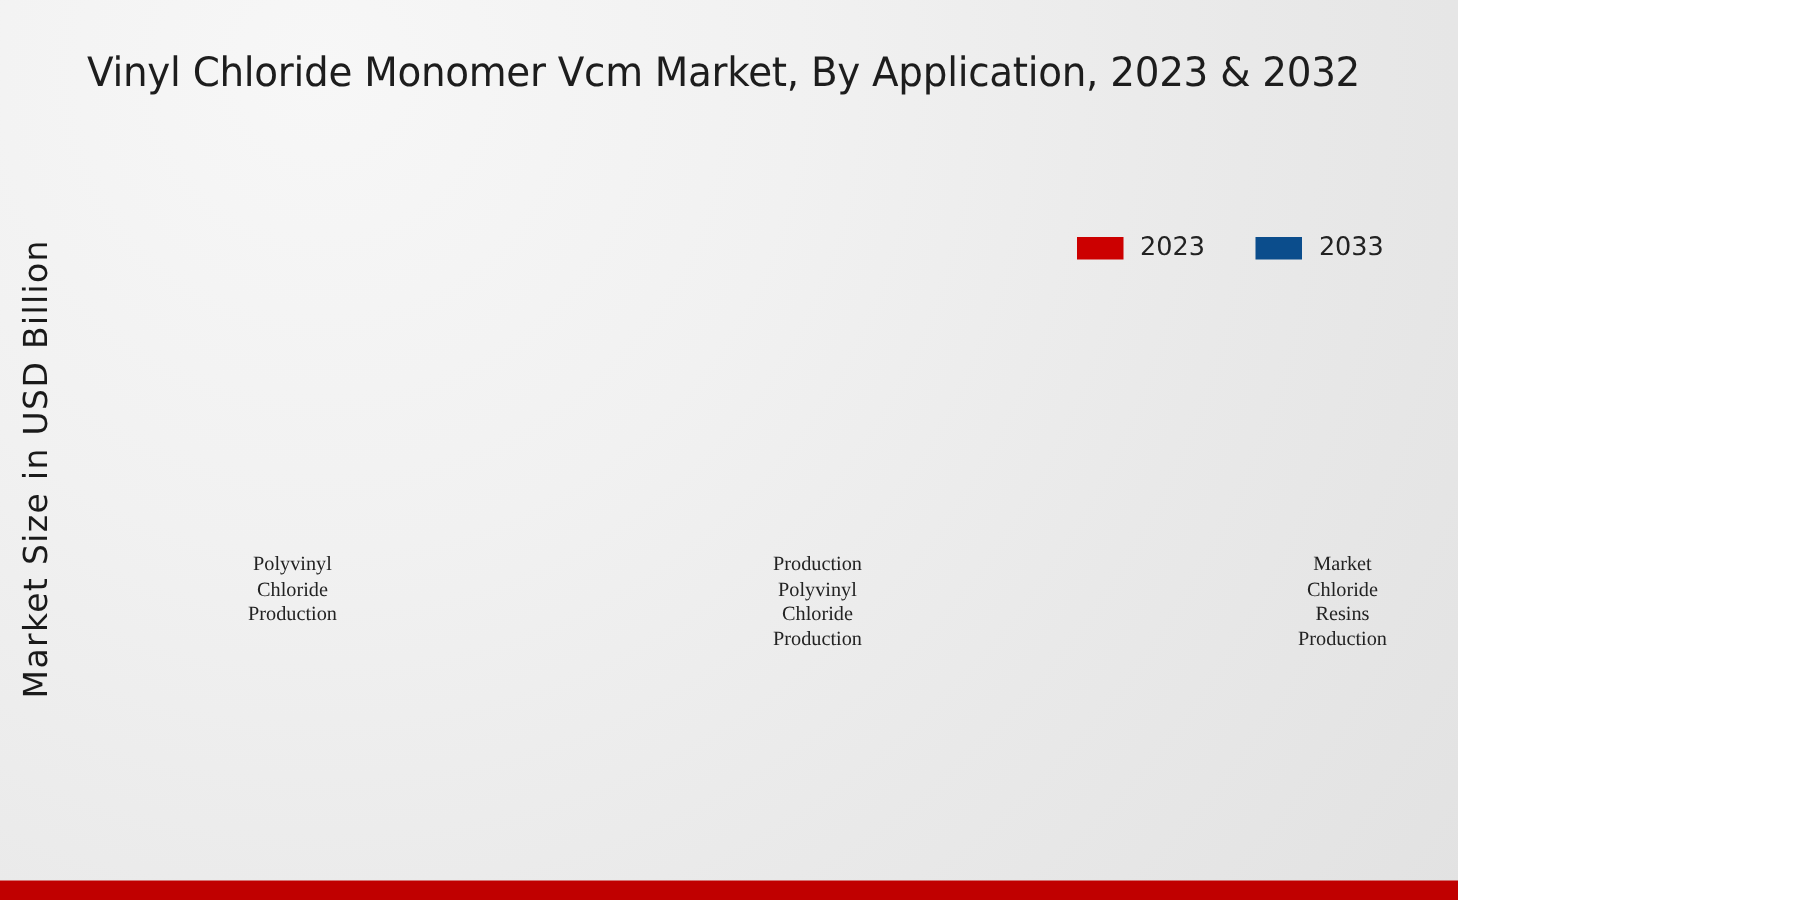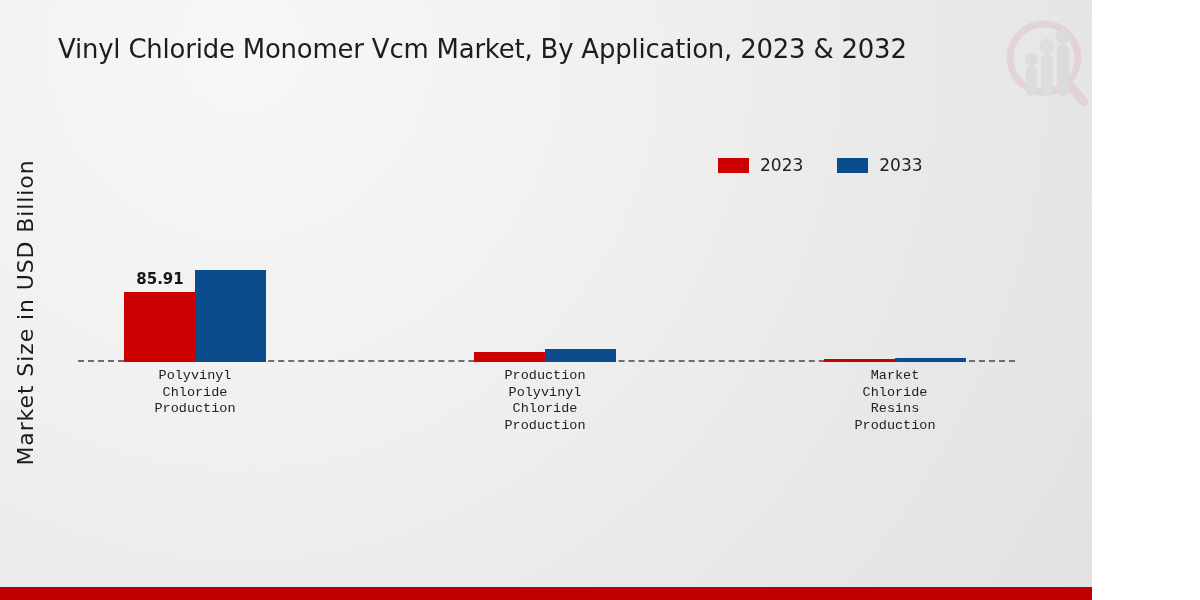--- a/index.html
+++ b/index.html
@@ -11,7 +11,7 @@
 
   #canvas {
     position: relative;
-    width: 1092px;
+    width: 972px;
     height: 600px;
     overflow: hidden;
     background:

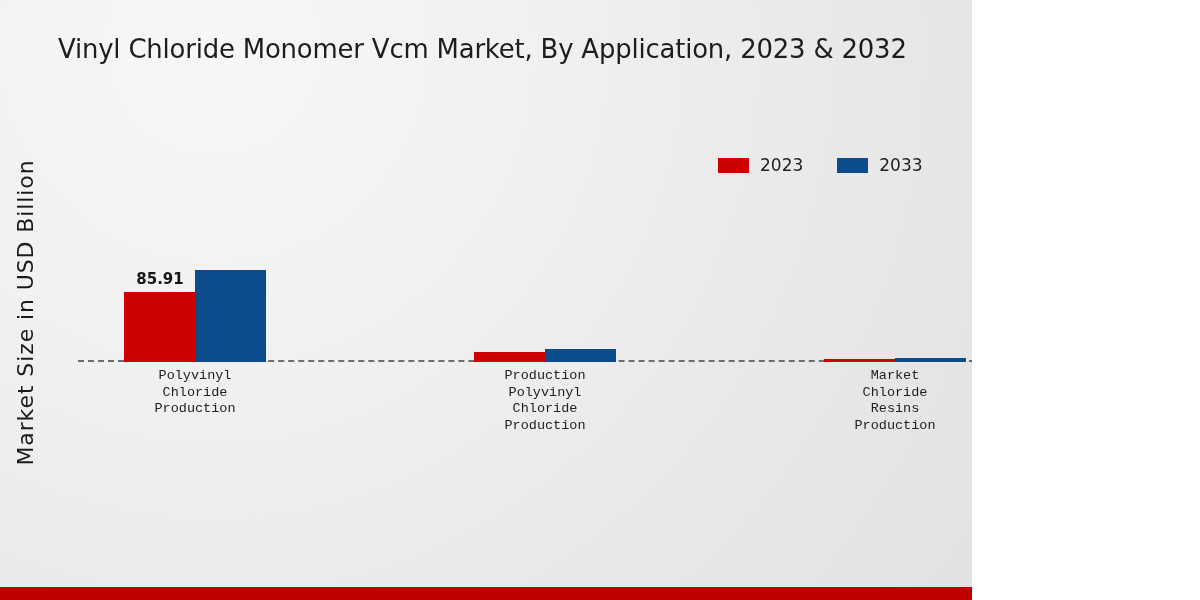--- a/index.html
+++ b/index.html
@@ -191,25 +191,6 @@
     </div>
   </div>
 
-  <div id="plot">
-    <div id="baseline"></div>
-
-    <div class="bar-group" style="left:117px">
-      <div class="bar series-2023" style="height:70px"></div>
-      <div class="bar series-2032" style="height:92px"></div>
-    </div>
-    <div class="bar-value" style="left:82px; bottom:74px">85.91</div>
-
-    <div class="bar-group" style="left:467px">
-      <div class="bar series-2023" style="height:10px"></div>
-      <div class="bar series-2032" style="height:13px"></div>
-    </div>
-
-    <div class="bar-group" style="left:817px">
-      <div class="bar series-2023" style="height:3px"></div>
-      <div class="bar series-2032" style="height:4px"></div>
-    </div>
-  </div>
 
   <div class="cat-label" style="left:195px">
     <span>Polyvinyl</span>

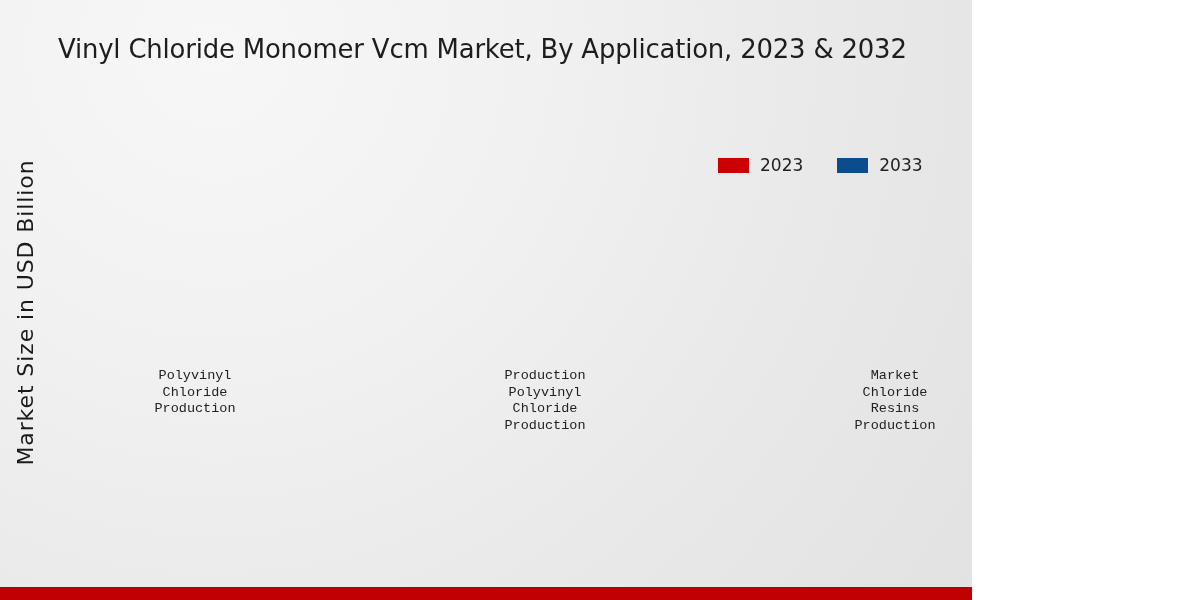--- a/index.html
+++ b/index.html
@@ -141,7 +141,7 @@
     width: 220px;
     text-align: center;
     transform: translateX(-50%);
-    font-family: Liberation Mono, monospace;
+    font-family: Liberation Serif, serif;
     font-size: 13.5px;
     line-height: 16.5px;
     color: #222222;

